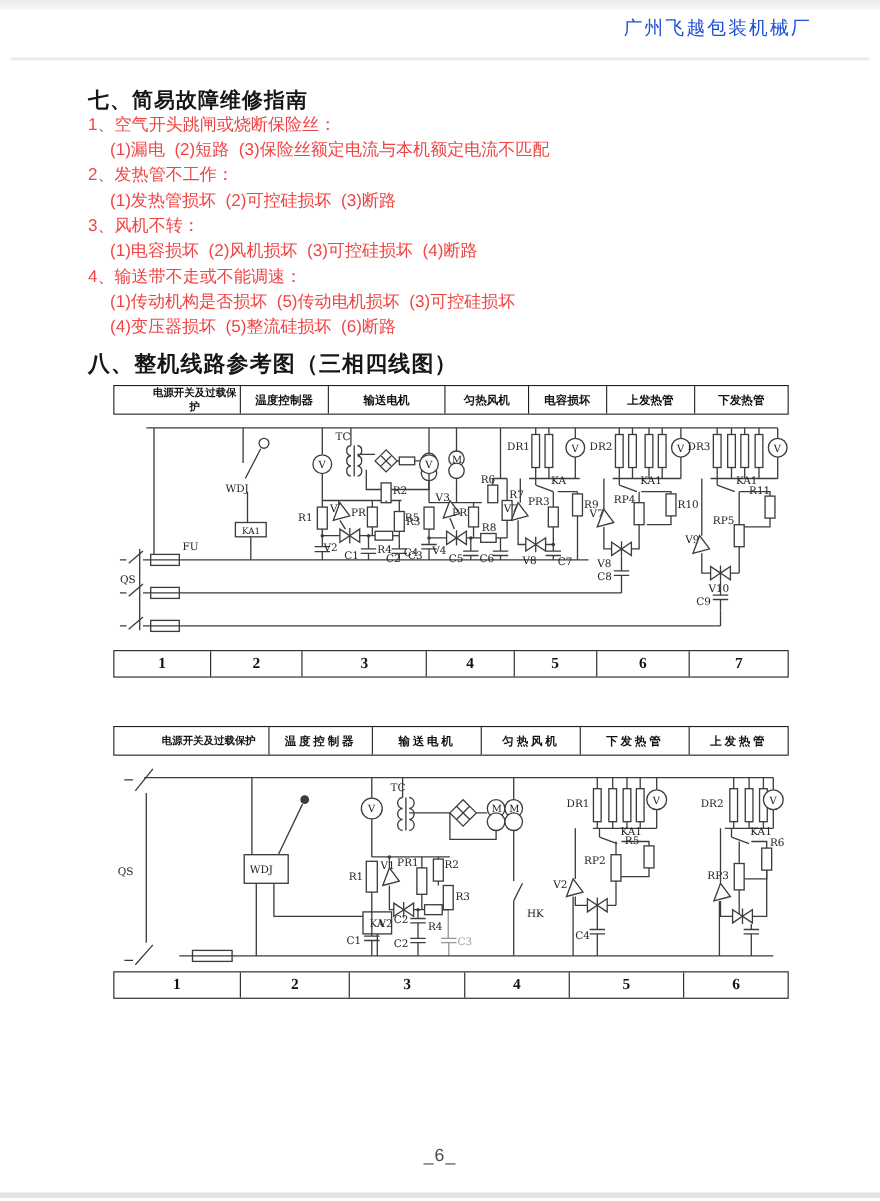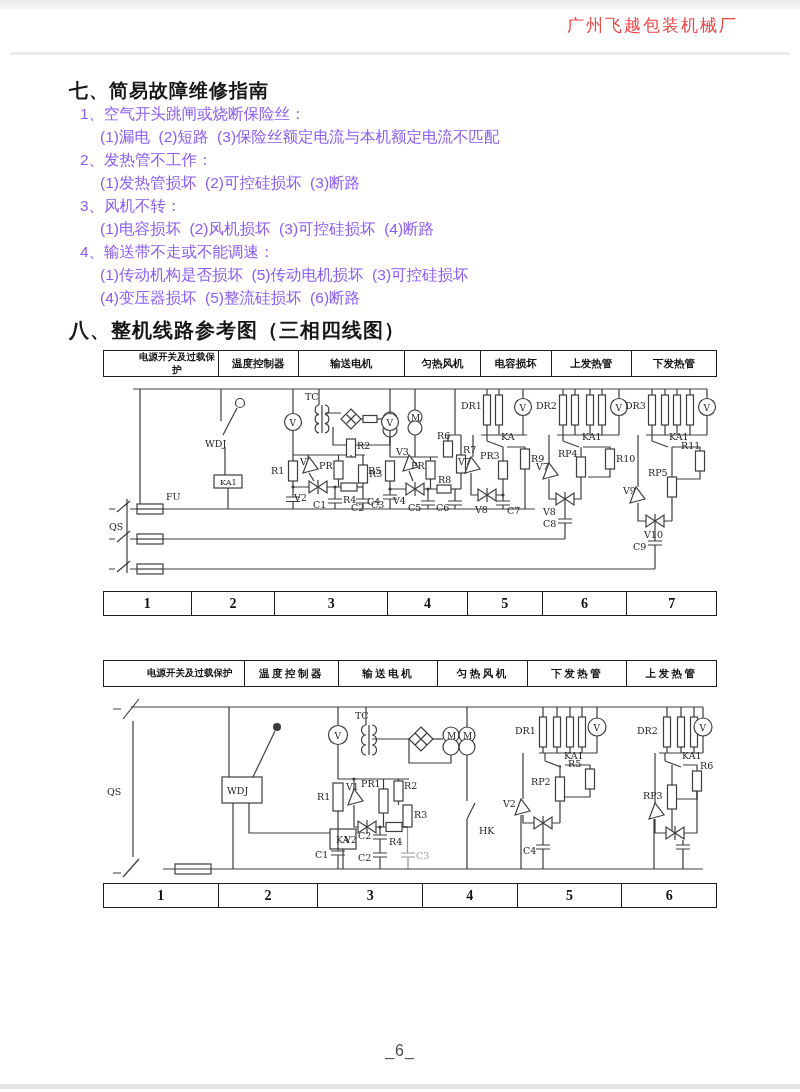--- a/index.html
+++ b/index.html
@@ -7,7 +7,7 @@
         font-family:"Liberation Sans",sans-serif;color:#2b2b2b;}
   .scan-top{position:absolute;top:0;left:0;right:0;height:9px;background:linear-gradient(#eaeaea,#f8f8f8);}
   .scan-bottom{position:absolute;top:1084px;left:0;right:0;height:5px;background:#e4e4e4;}
-  .company{position:absolute;top:14px;right:62px;font-size:17px;color:#ef4444;letter-spacing:2px;}
+  .company{position:absolute;top:14px;right:62px;font-size:17px;color:#1d4ed8;letter-spacing:2px;}
   .rule-top{position:absolute;top:52px;left:10px;right:10px;height:3px;background:#ececec;}
   .h-title{position:absolute;left:69px;font-size:19px;font-weight:bold;color:#161616;letter-spacing:1px;}
   .t7{top:78px;}

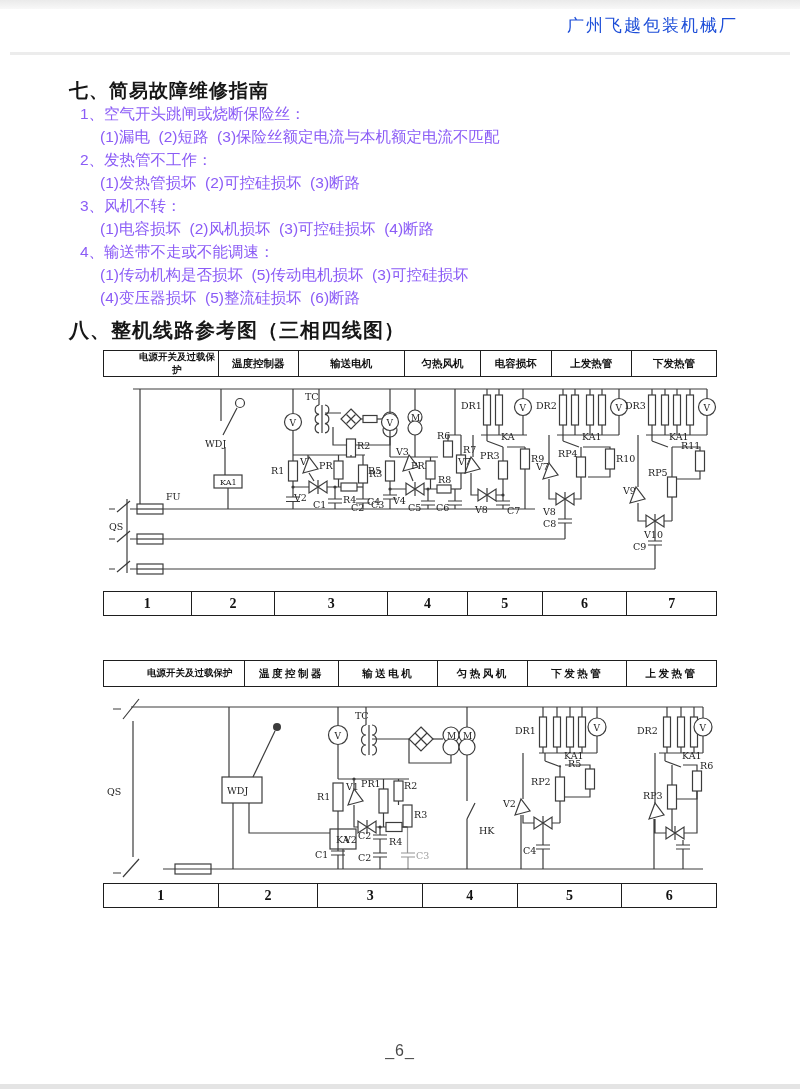--- a/index.html
+++ b/index.html
@@ -9,7 +9,7 @@
   .scan-bottom{position:absolute;top:1084px;left:0;right:0;height:5px;background:#e4e4e4;}
   .company{position:absolute;top:14px;right:62px;font-size:17px;color:#1d4ed8;letter-spacing:2px;}
   .rule-top{position:absolute;top:52px;left:10px;right:10px;height:3px;background:#ececec;}
-  .h-title{position:absolute;left:69px;font-size:19px;font-weight:bold;color:#161616;letter-spacing:1px;}
+  .h-title{position:absolute;left:80px;font-size:19px;font-weight:bold;color:#161616;letter-spacing:1px;}
   .t7{top:78px;}
   .t8{top:317px;font-size:20px;}
   .t9{top:626px;font-size:18px;}

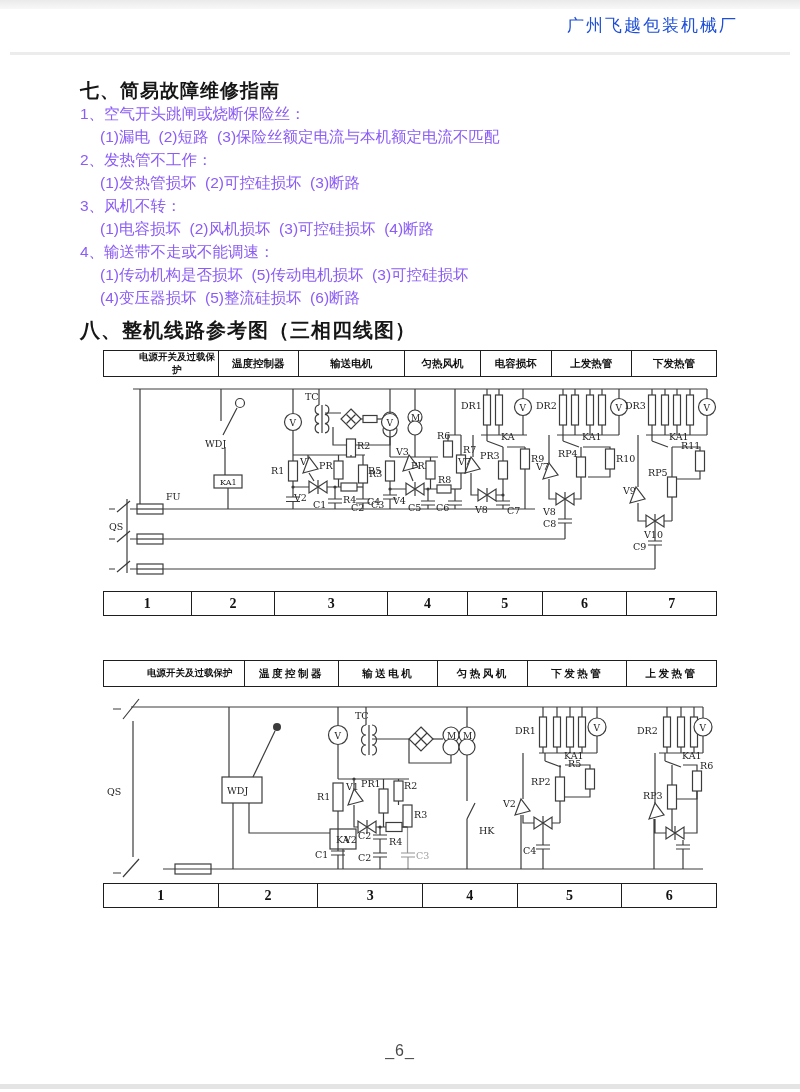--- a/index.html
+++ b/index.html
@@ -13,7 +13,7 @@
   .t7{top:78px;}
   .t8{top:317px;font-size:20px;}
   .t9{top:626px;font-size:18px;}
-  .ts-list{position:absolute;left:80px;top:102px;width:660px;font-size:15.5px;color:#8b5cf6;}
+  .ts-list{position:absolute;left:80px;top:102px;width:660px;font-size:15.5px;color:#ef4444;}
   .ts-list div{line-height:23px;white-space:pre;}
   .ts-list .sub{padding-left:20px;}
   .dwrap{position:absolute;left:103px;width:614px;}

